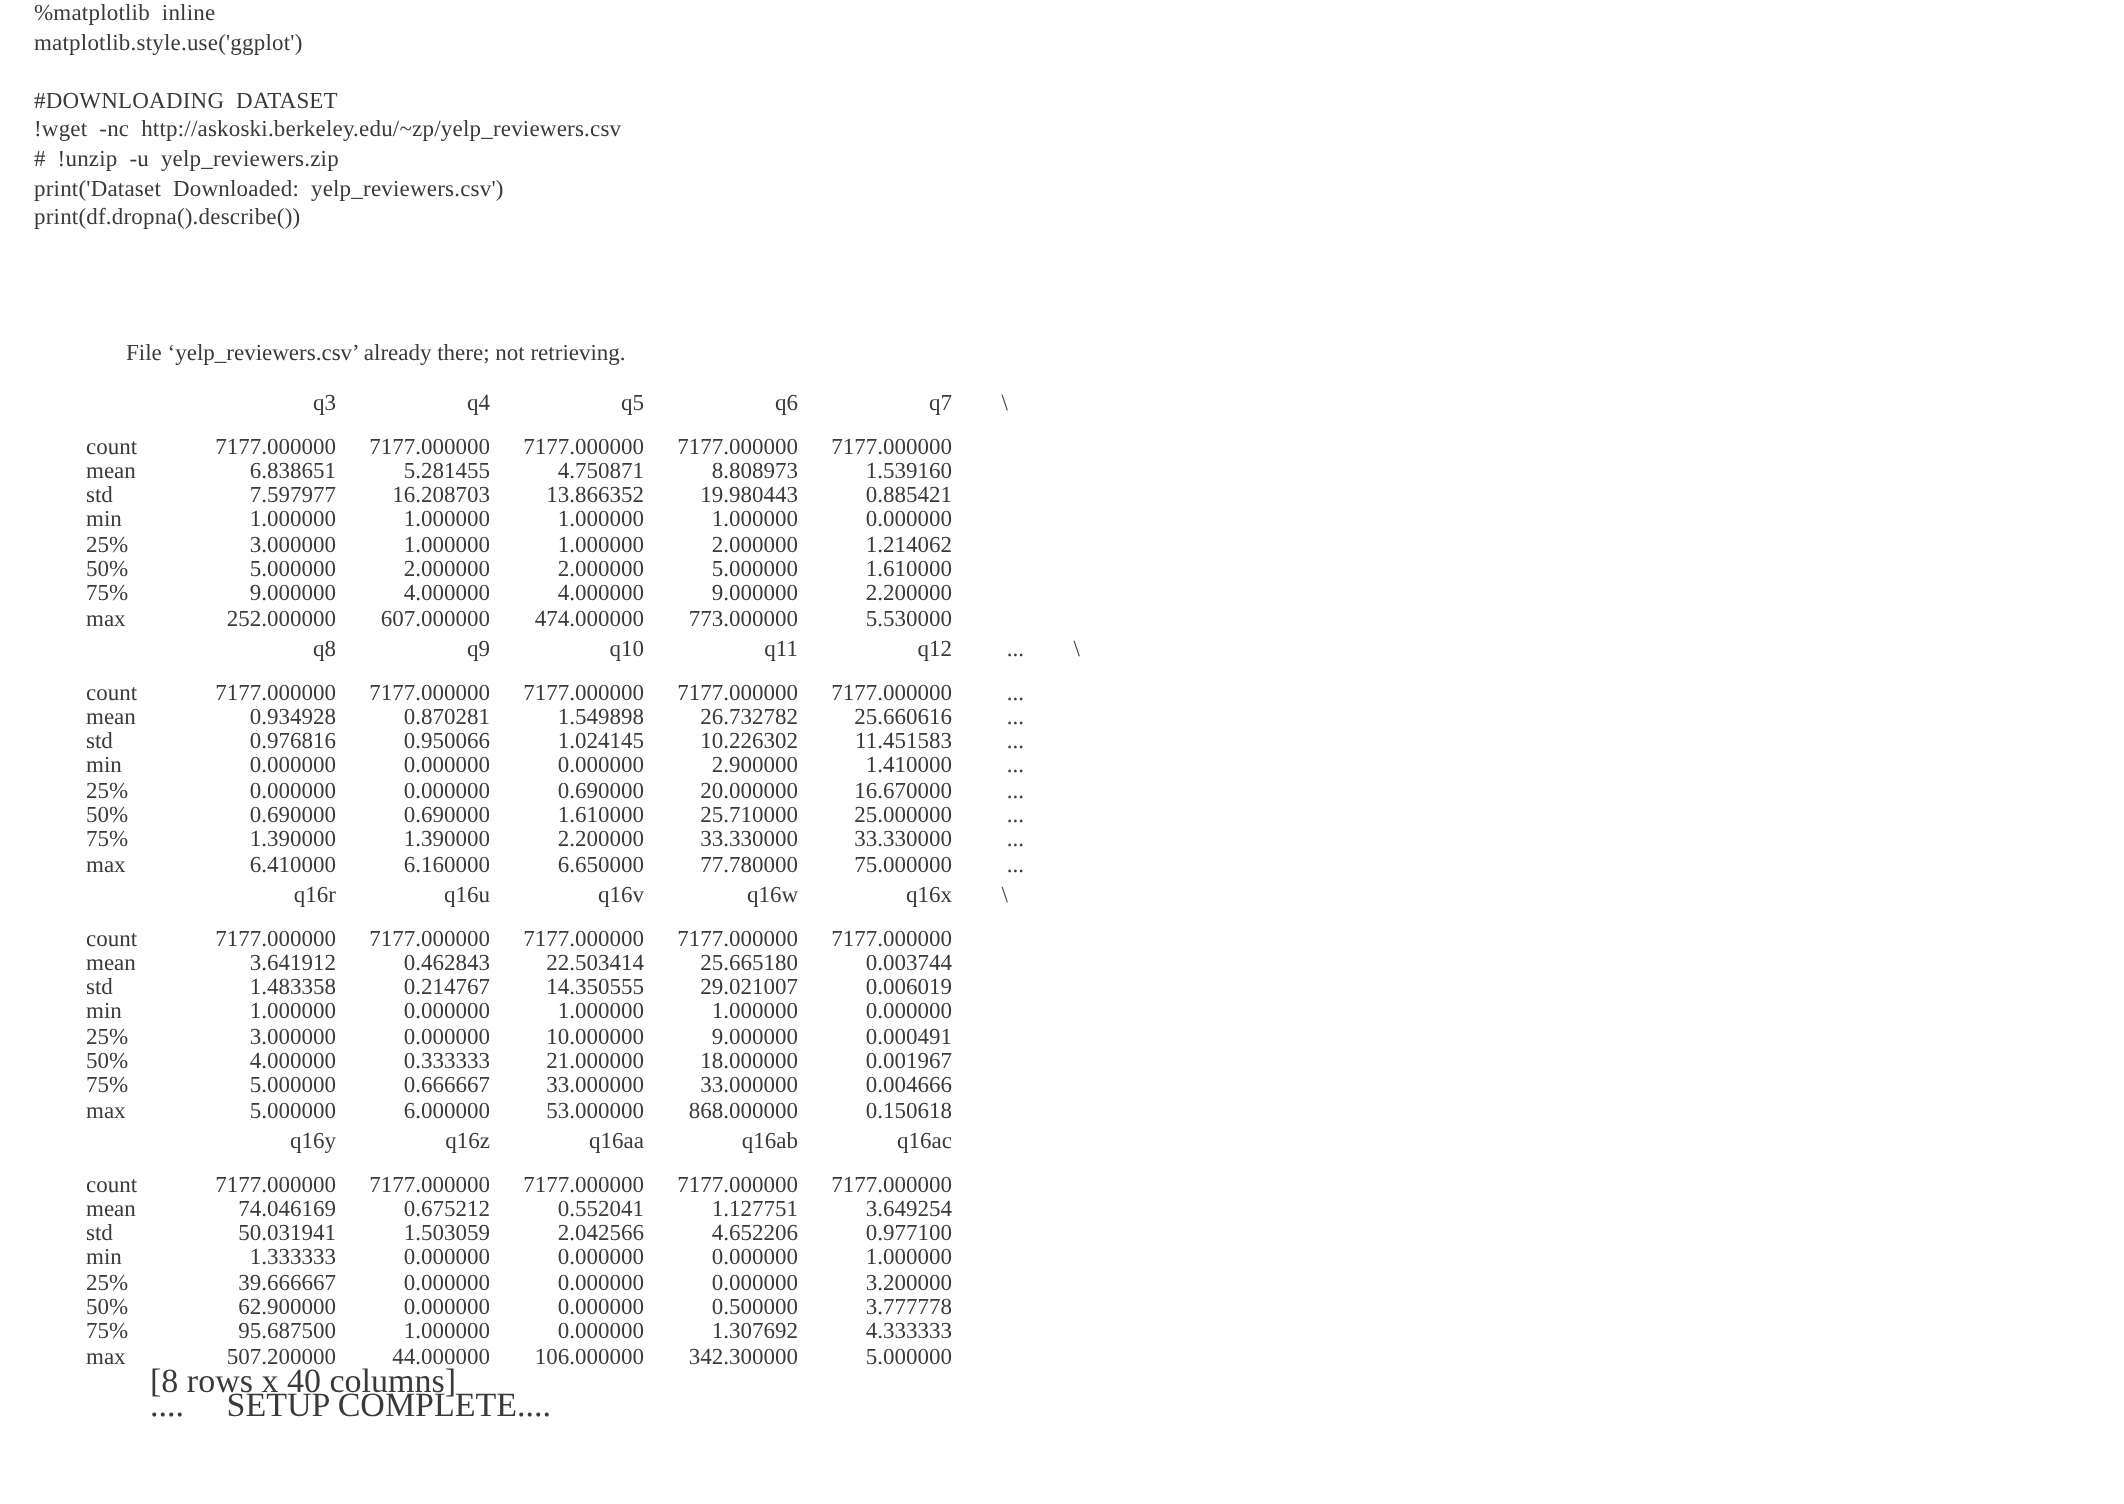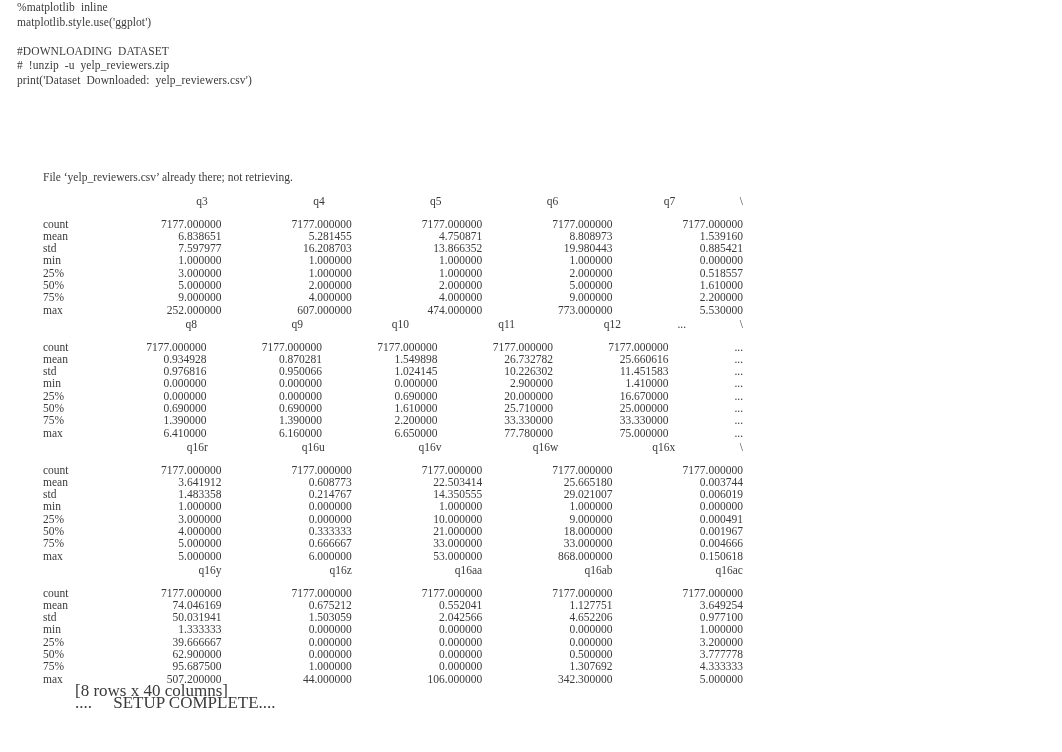--- a/index.html
+++ b/index.html
@@ -114,6 +114,7 @@
     <div class="code-line">matplotlib.style.use('ggplot')</div>
     <div class="code-line blank"></div>
     <div class="code-line">#DOWNLOADING  DATASET</div>
+    <div class="code-line">!wget  -nc  http://askoski.berkeley.edu/~zp/yelp_reviewers.csv</div>
     <div class="code-line">#  !unzip  -u  yelp_reviewers.zip</div>
     <div class="code-line">print('Dataset  Downloaded:  yelp_reviewers.csv')</div>
     <div class="code-line blank"></div>

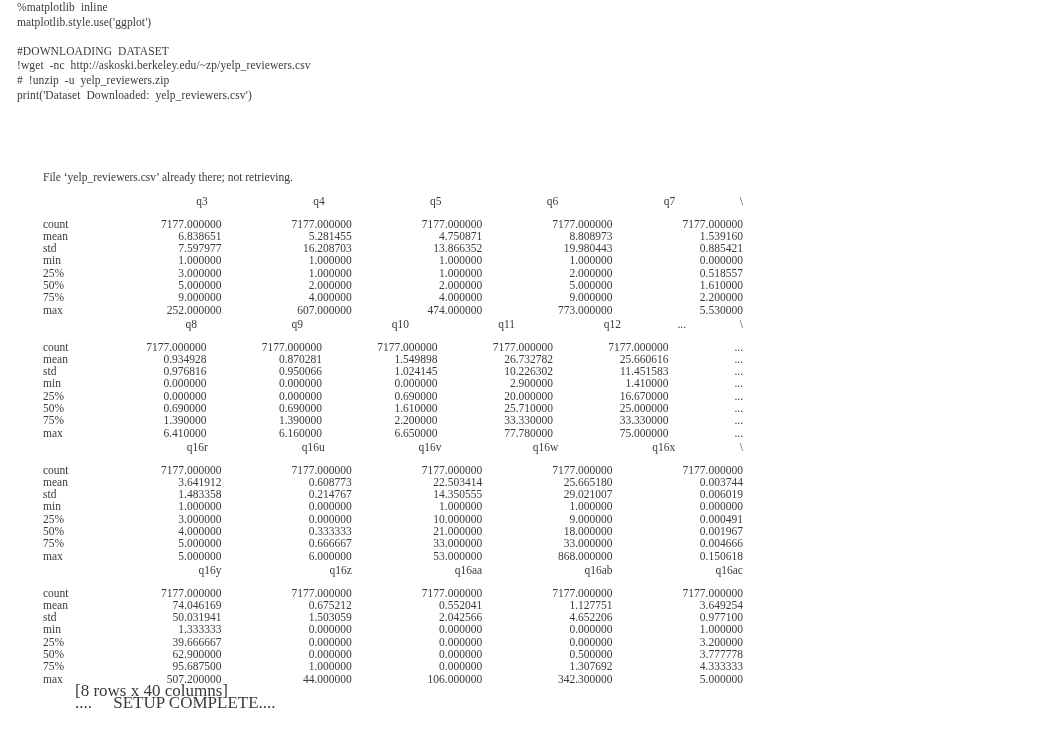--- a/index.html
+++ b/index.html
@@ -117,6 +117,7 @@
     <div class="code-line">!wget  -nc  http://askoski.berkeley.edu/~zp/yelp_reviewers.csv</div>
     <div class="code-line">#  !unzip  -u  yelp_reviewers.zip</div>
     <div class="code-line">print('Dataset  Downloaded:  yelp_reviewers.csv')</div>
+    <div class="code-line">print(df.dropna().describe())</div>
     <div class="code-line blank"></div>
     <div class="code-line blank"></div>
     <div class="code-line blank"></div>

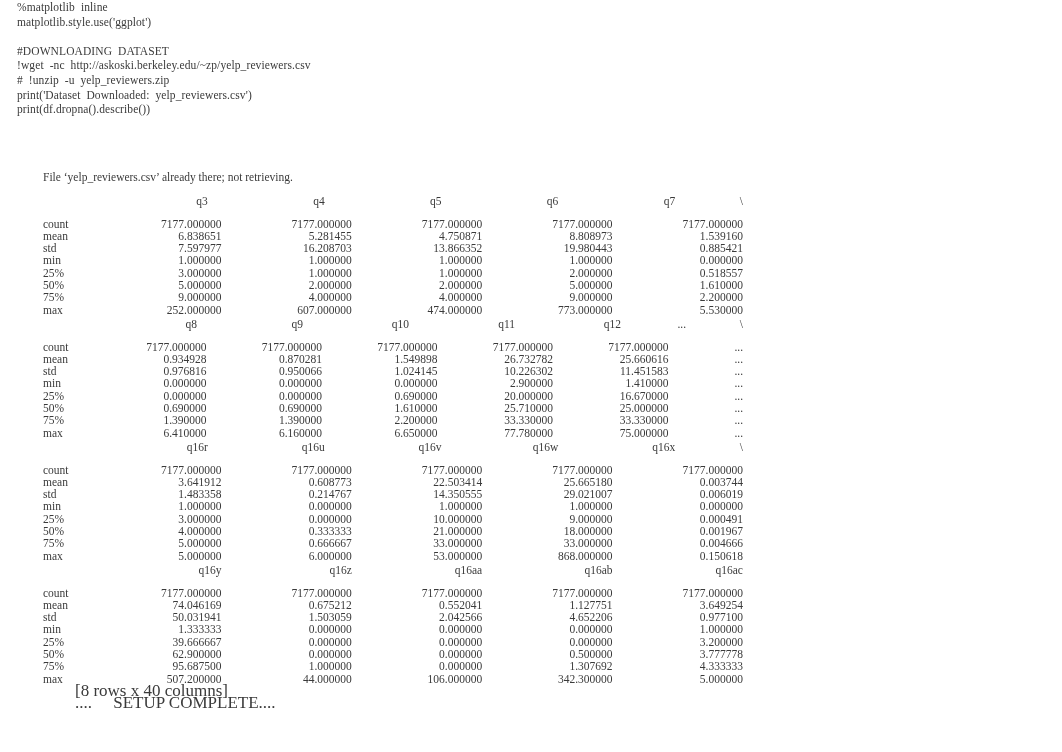--- a/index.html
+++ b/index.html
@@ -52,6 +52,7 @@
     line-height: 12.3px;
     color: #3a3a3a;
     white-space: pre;
+    margin-left: 20px;
   }
   .gap-11 { height: 11px; }
   .gap-12 { height: 12.3px; }

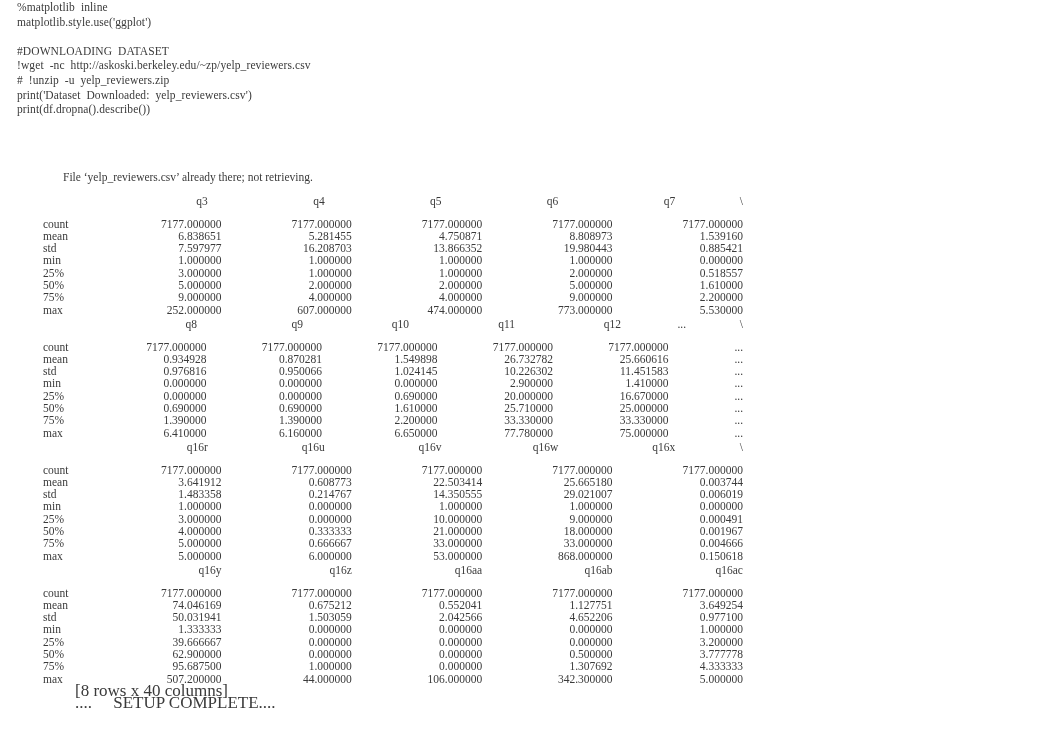--- a/index.html
+++ b/index.html
@@ -69,7 +69,6 @@
     line-height: 12.3px;
     white-space: pre;
     color: #3a3a3a;
-    justify-content: space-between;
   }
   .df-index {
     width: 48px;

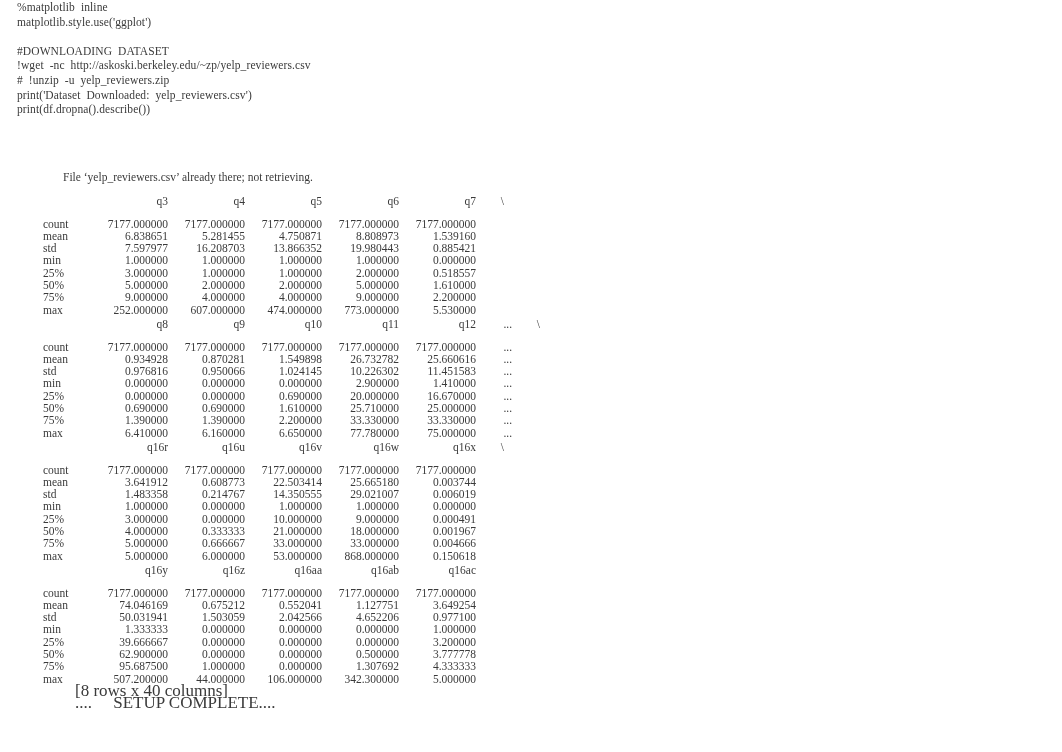--- a/index.html
+++ b/index.html
@@ -133,7 +133,7 @@
           <div class="df-row"><div class="df-index">mean</div><div class="df-cell">6.838651</div><div class="df-cell">5.281455</div><div class="df-cell">4.750871</div><div class="df-cell">8.808973</div><div class="df-cell">1.539160</div></div>
           <div class="df-row"><div class="df-index">std</div><div class="df-cell">7.597977</div><div class="df-cell">16.208703</div><div class="df-cell">13.866352</div><div class="df-cell">19.980443</div><div class="df-cell">0.885421</div></div>
           <div class="df-row"><div class="df-index">min</div><div class="df-cell">1.000000</div><div class="df-cell">1.000000</div><div class="df-cell">1.000000</div><div class="df-cell">1.000000</div><div class="df-cell">0.000000</div></div>
-          <div class="df-row"><div class="df-index">25%</div><div class="df-cell">3.000000</div><div class="df-cell">1.000000</div><div class="df-cell">1.000000</div><div class="df-cell">2.000000</div><div class="df-cell">0.518557</div></div>
+          <div class="df-row"><div class="df-index">25%</div><div class="df-cell">3.000000</div><div class="df-cell">1.000000</div><div class="df-cell">1.000000</div><div class="df-cell">2.000000</div><div class="df-cell">1.214062</div></div>
           <div class="df-row"><div class="df-index">50%</div><div class="df-cell">5.000000</div><div class="df-cell">2.000000</div><div class="df-cell">2.000000</div><div class="df-cell">5.000000</div><div class="df-cell">1.610000</div></div>
           <div class="df-row"><div class="df-index">75%</div><div class="df-cell">9.000000</div><div class="df-cell">4.000000</div><div class="df-cell">4.000000</div><div class="df-cell">9.000000</div><div class="df-cell">2.200000</div></div>
           <div class="df-row"><div class="df-index">max</div><div class="df-cell">252.000000</div><div class="df-cell">607.000000</div><div class="df-cell">474.000000</div><div class="df-cell">773.000000</div><div class="df-cell">5.530000</div></div>

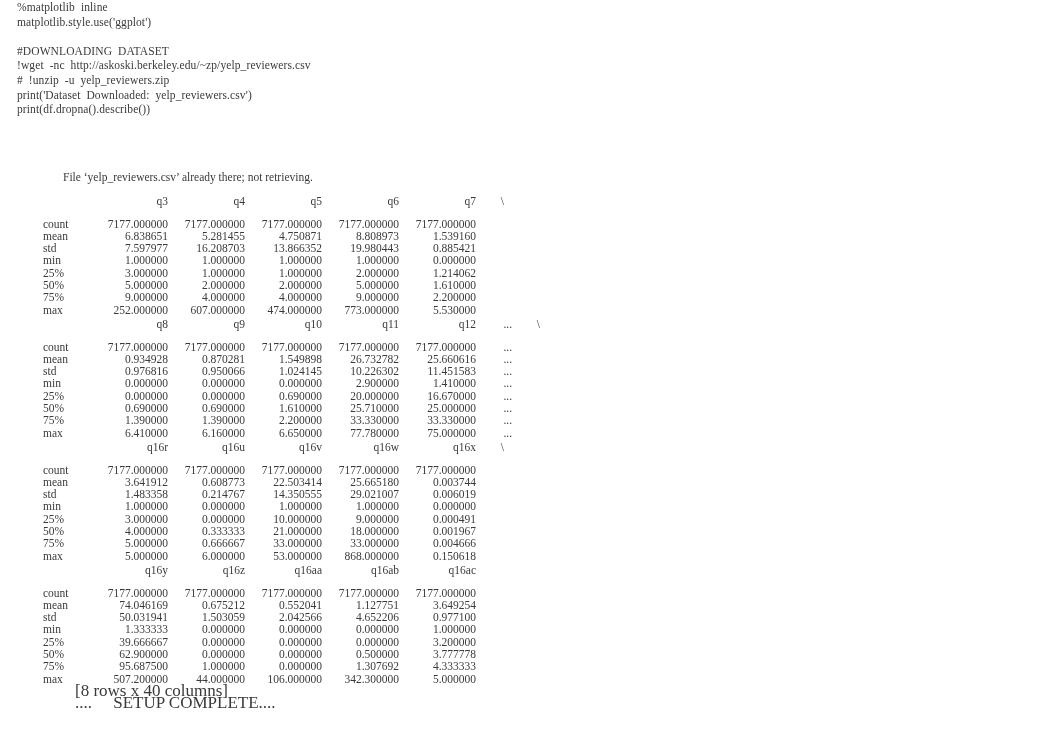--- a/index.html
+++ b/index.html
@@ -154,7 +154,7 @@
           <div class="gap-12"></div>
           <div class="df-row df-header"><div class="df-index"></div><div class="df-cell">q16r</div><div class="df-cell">q16u</div><div class="df-cell">q16v</div><div class="df-cell">q16w</div><div class="df-cell">q16x</div><div class="df-slash">\</div></div>
           <div class="df-row"><div class="df-index">count</div><div class="df-cell">7177.000000</div><div class="df-cell">7177.000000</div><div class="df-cell">7177.000000</div><div class="df-cell">7177.000000</div><div class="df-cell">7177.000000</div></div>
-          <div class="df-row"><div class="df-index">mean</div><div class="df-cell">3.641912</div><div class="df-cell">0.608773</div><div class="df-cell">22.503414</div><div class="df-cell">25.665180</div><div class="df-cell">0.003744</div></div>
+          <div class="df-row"><div class="df-index">mean</div><div class="df-cell">3.641912</div><div class="df-cell">0.462843</div><div class="df-cell">22.503414</div><div class="df-cell">25.665180</div><div class="df-cell">0.003744</div></div>
           <div class="df-row"><div class="df-index">std</div><div class="df-cell">1.483358</div><div class="df-cell">0.214767</div><div class="df-cell">14.350555</div><div class="df-cell">29.021007</div><div class="df-cell">0.006019</div></div>
           <div class="df-row"><div class="df-index">min</div><div class="df-cell">1.000000</div><div class="df-cell">0.000000</div><div class="df-cell">1.000000</div><div class="df-cell">1.000000</div><div class="df-cell">0.000000</div></div>
           <div class="df-row"><div class="df-index">25%</div><div class="df-cell">3.000000</div><div class="df-cell">0.000000</div><div class="df-cell">10.000000</div><div class="df-cell">9.000000</div><div class="df-cell">0.000491</div></div>

